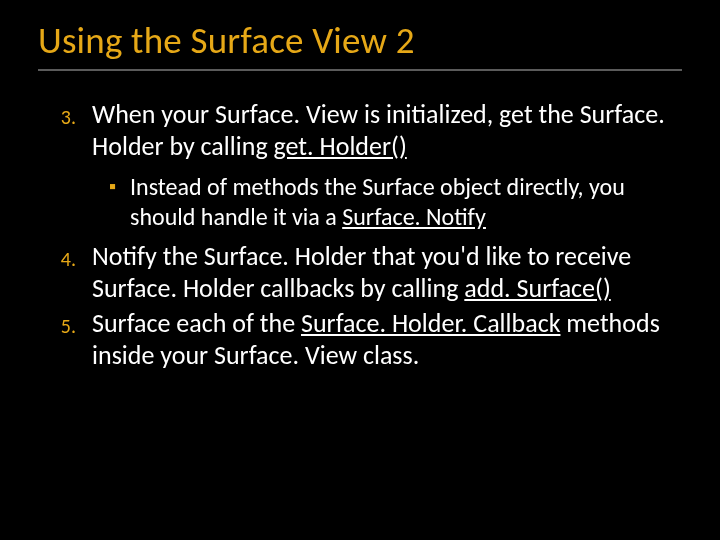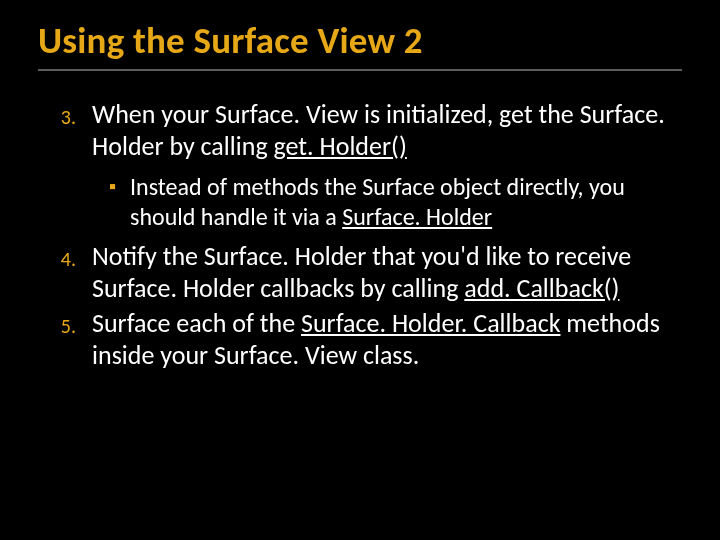--- a/index.html
+++ b/index.html
@@ -19,7 +19,7 @@
   .title {
     color: #e6a817;
     font-size: 37px;
-    font-weight: 700;
+    font-weight: 400;
     letter-spacing: 0.2px;
     padding-bottom: 6px;
     border-bottom: 2px solid #5b5b5b;

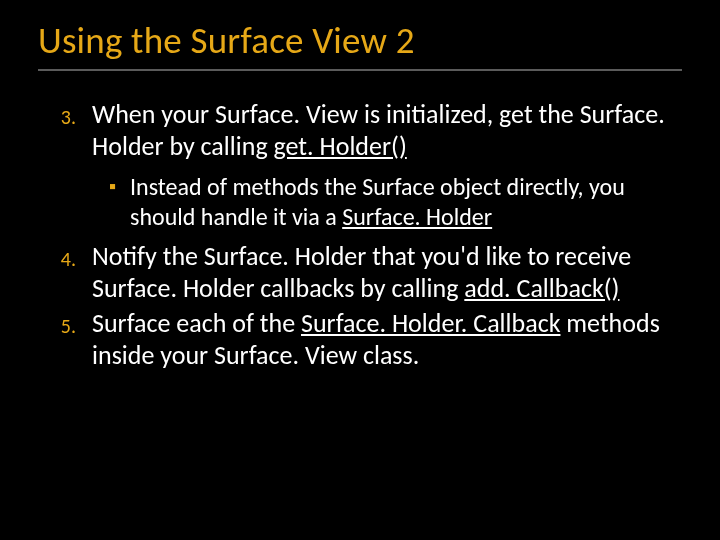--- a/index.html
+++ b/index.html
@@ -77,7 +77,7 @@
     <div class="sub">
       <div class="bullet">▪</div>
       <div class="txt">
-        <span>Instead of methods the Surface object directly, you should handle it via a </span><span class="under">Surface. Holder</span>
+        <span>Instead of methods the Surface object directly, you should handle it via a </span><span class="under">Surface. Notify</span>
       </div>
     </div>
 

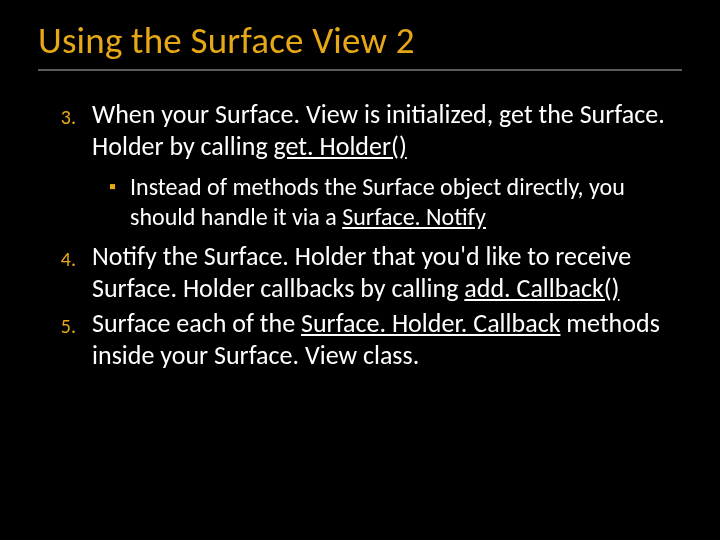--- a/index.html
+++ b/index.html
@@ -84,7 +84,7 @@
     <div class="ol-item">
       <div class="num">4.</div>
       <div class="txt">
-        <span>Notify the Surface. Holder that you'd like to receive Surface. Holder callbacks by calling </span><span class="under">add. Callback()</span>
+        <span>Notify the Surface. Holder that you'd like to receive Surface. Holder callbacks by calling </span><span class="under">add. Surface()</span>
       </div>
     </div>
 

